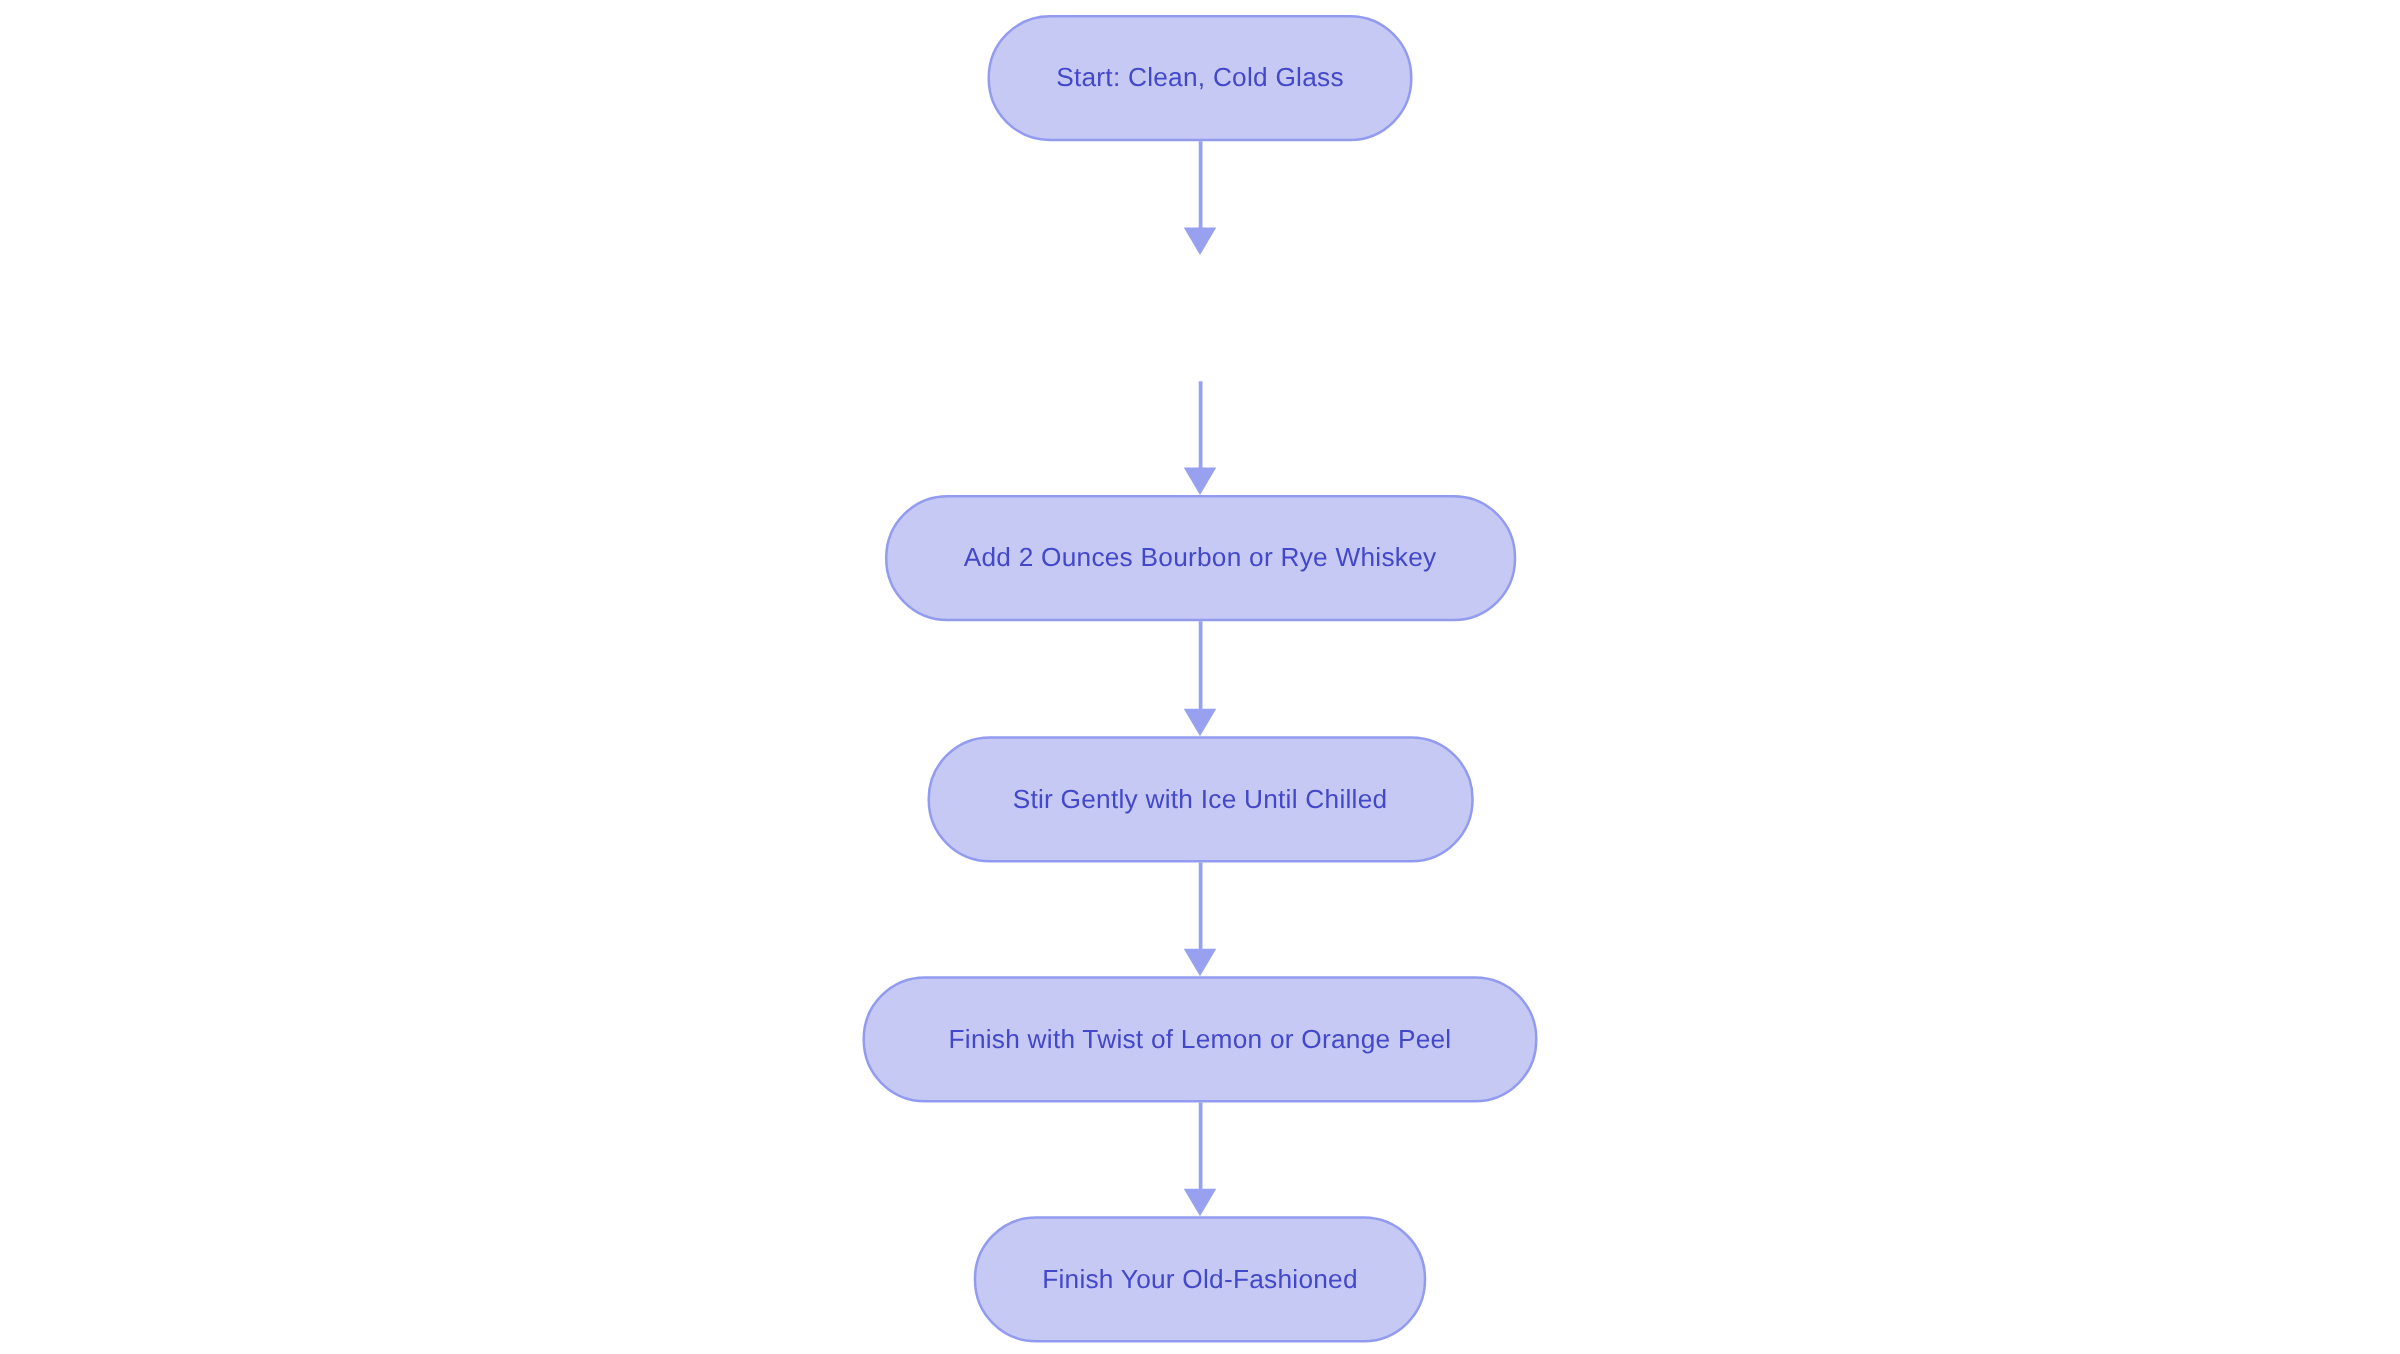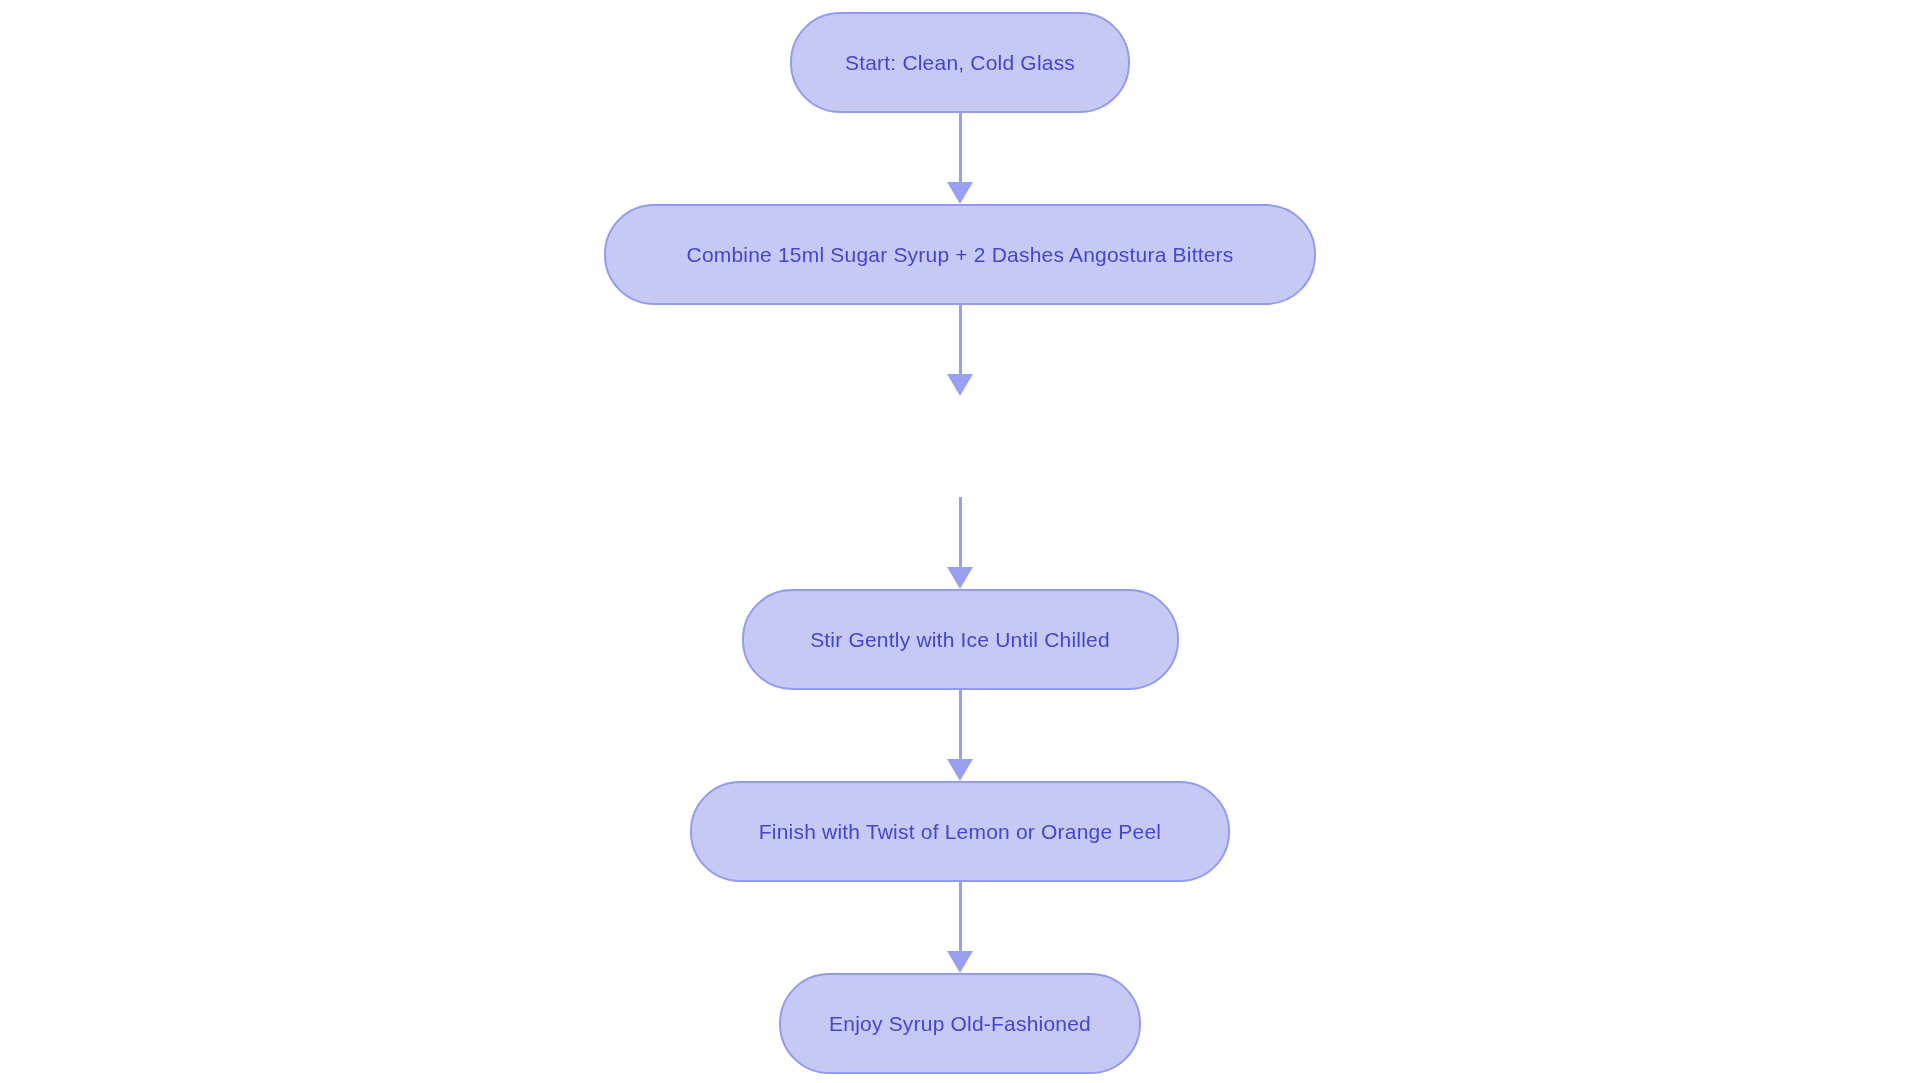--- a/index.html
+++ b/index.html
@@ -55,9 +55,6 @@
     <div class="flow-node" style="top: 12px; left: 790px; width: 340px;">
       <span class="node-label">Start: Clean, Cold Glass</span>
     </div>
-    <div class="flow-node" style="top: 204px; left: 604px; width: 712px;">
-      <span class="node-label">Combine 15ml Sugar Syrup + 2 Dashes Angostura Bitters</span>
-    </div>
     <div class="flow-node" style="top: 781px; left: 690px; width: 540px;">
       <span class="node-label">Finish with Twist of Lemon or Orange Peel</span>
     </div>

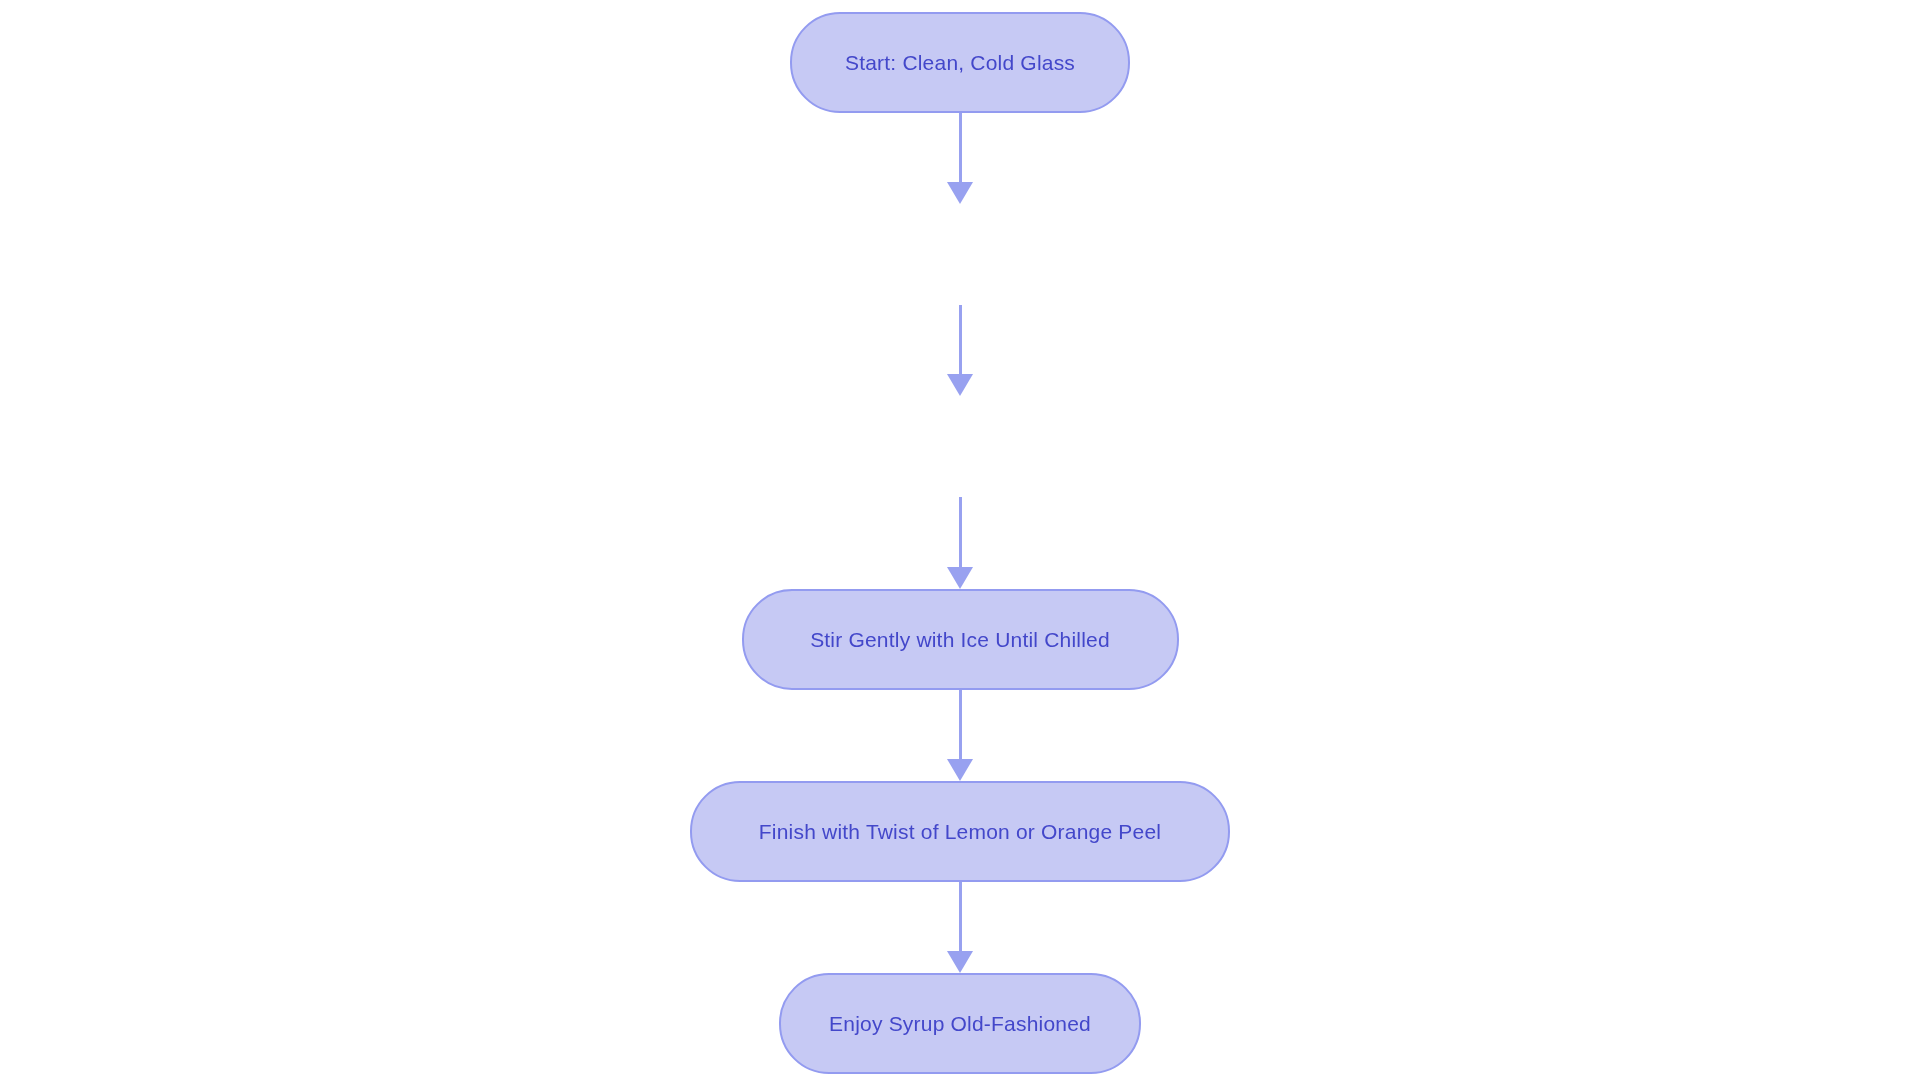--- a/index.html
+++ b/index.html
@@ -55,6 +55,9 @@
     <div class="flow-node" style="top: 12px; left: 790px; width: 340px;">
       <span class="node-label">Start: Clean, Cold Glass</span>
     </div>
+    <div class="flow-node" style="top: 396px; left: 707.5px; width: 505px;">
+      <span class="node-label">Add 2 Ounces Bourbon or Rye Whiskey</span>
+    </div>
     <div class="flow-node" style="top: 781px; left: 690px; width: 540px;">
       <span class="node-label">Finish with Twist of Lemon or Orange Peel</span>
     </div>

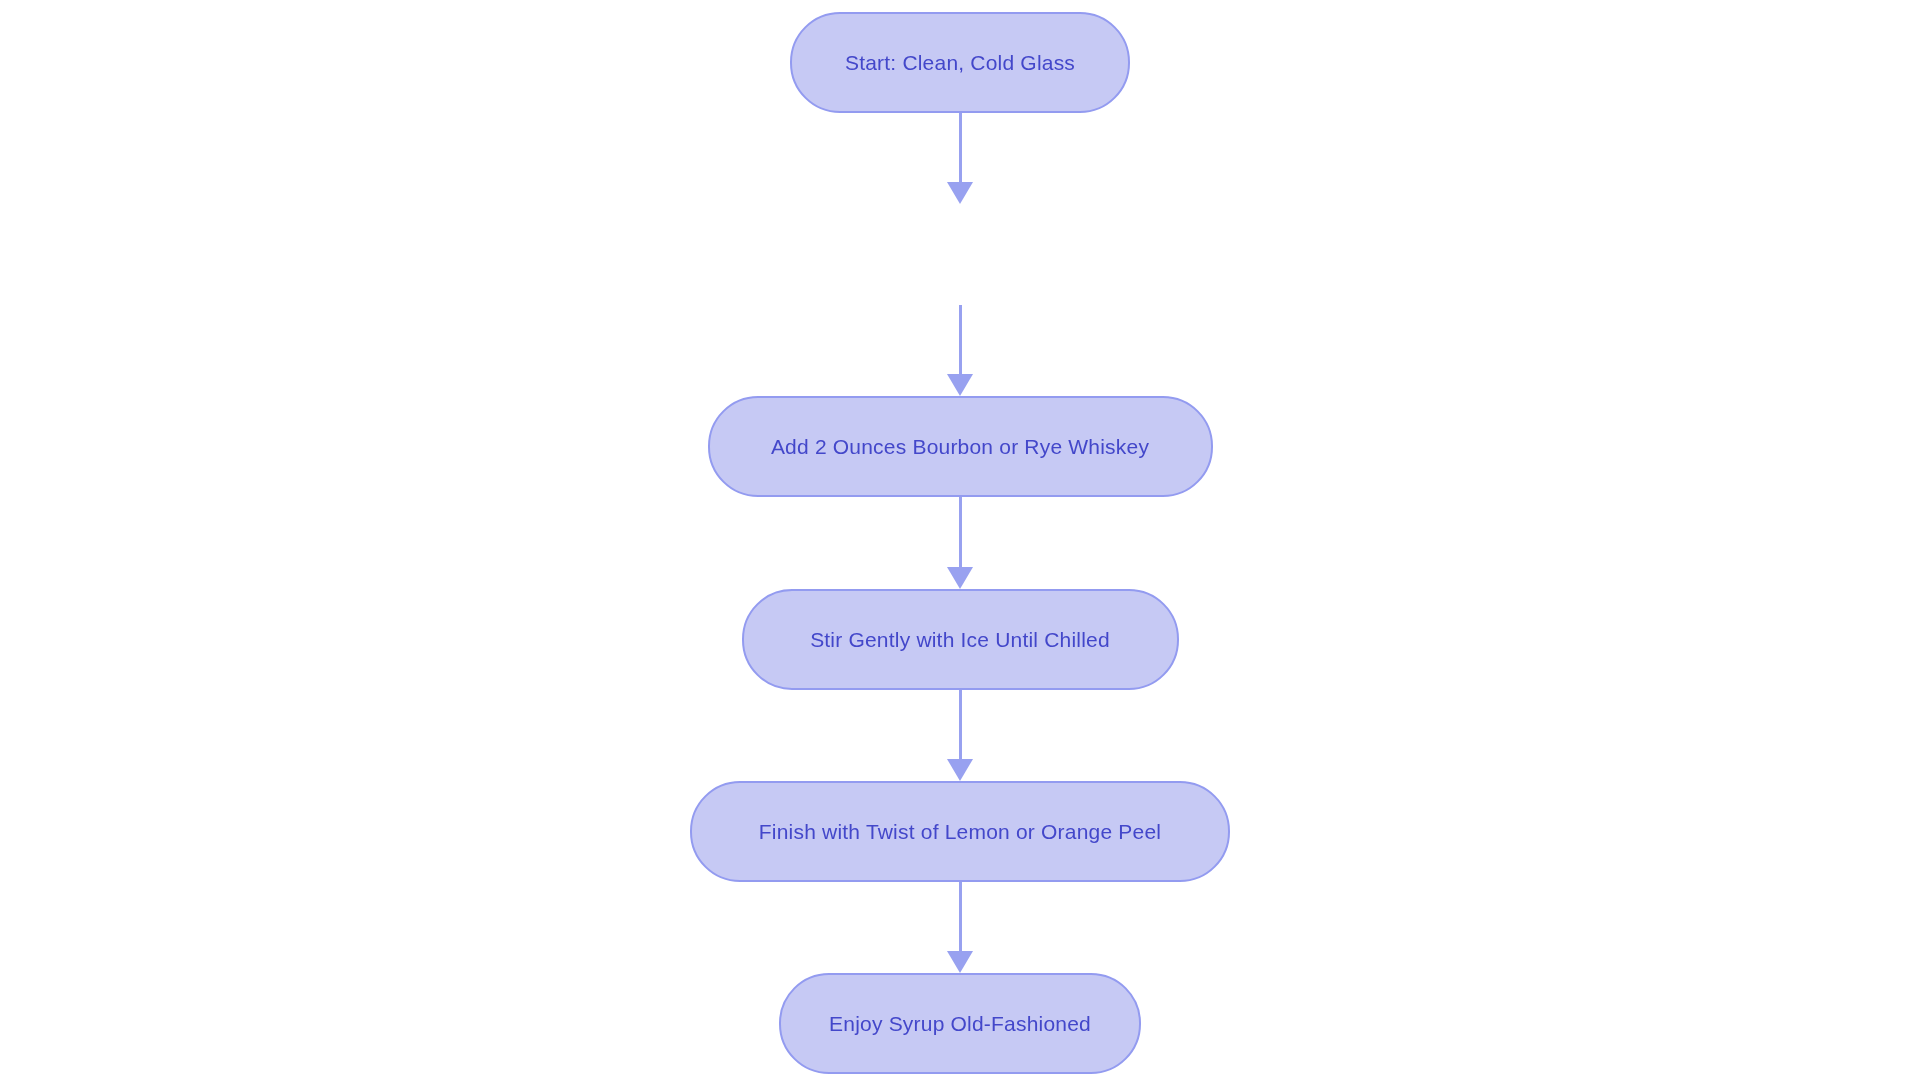--- a/index.html
+++ b/index.html
@@ -65,7 +65,7 @@
       <span class="node-label">Stir Gently with Ice Until Chilled</span>
     </div>
     <div class="flow-node" style="top: 973px; left: 779px; width: 362px;">
-      <span class="node-label">Enjoy Syrup Old-Fashioned</span>
+      <span class="node-label">Finish Your Old-Fashioned</span>
     </div>
     <div class="edge-line" style="left: 958.5px; top: 113px; height: 71px;"></div>
     <div class="edge-head" style="left: 947px; top: 182px;"></div>

